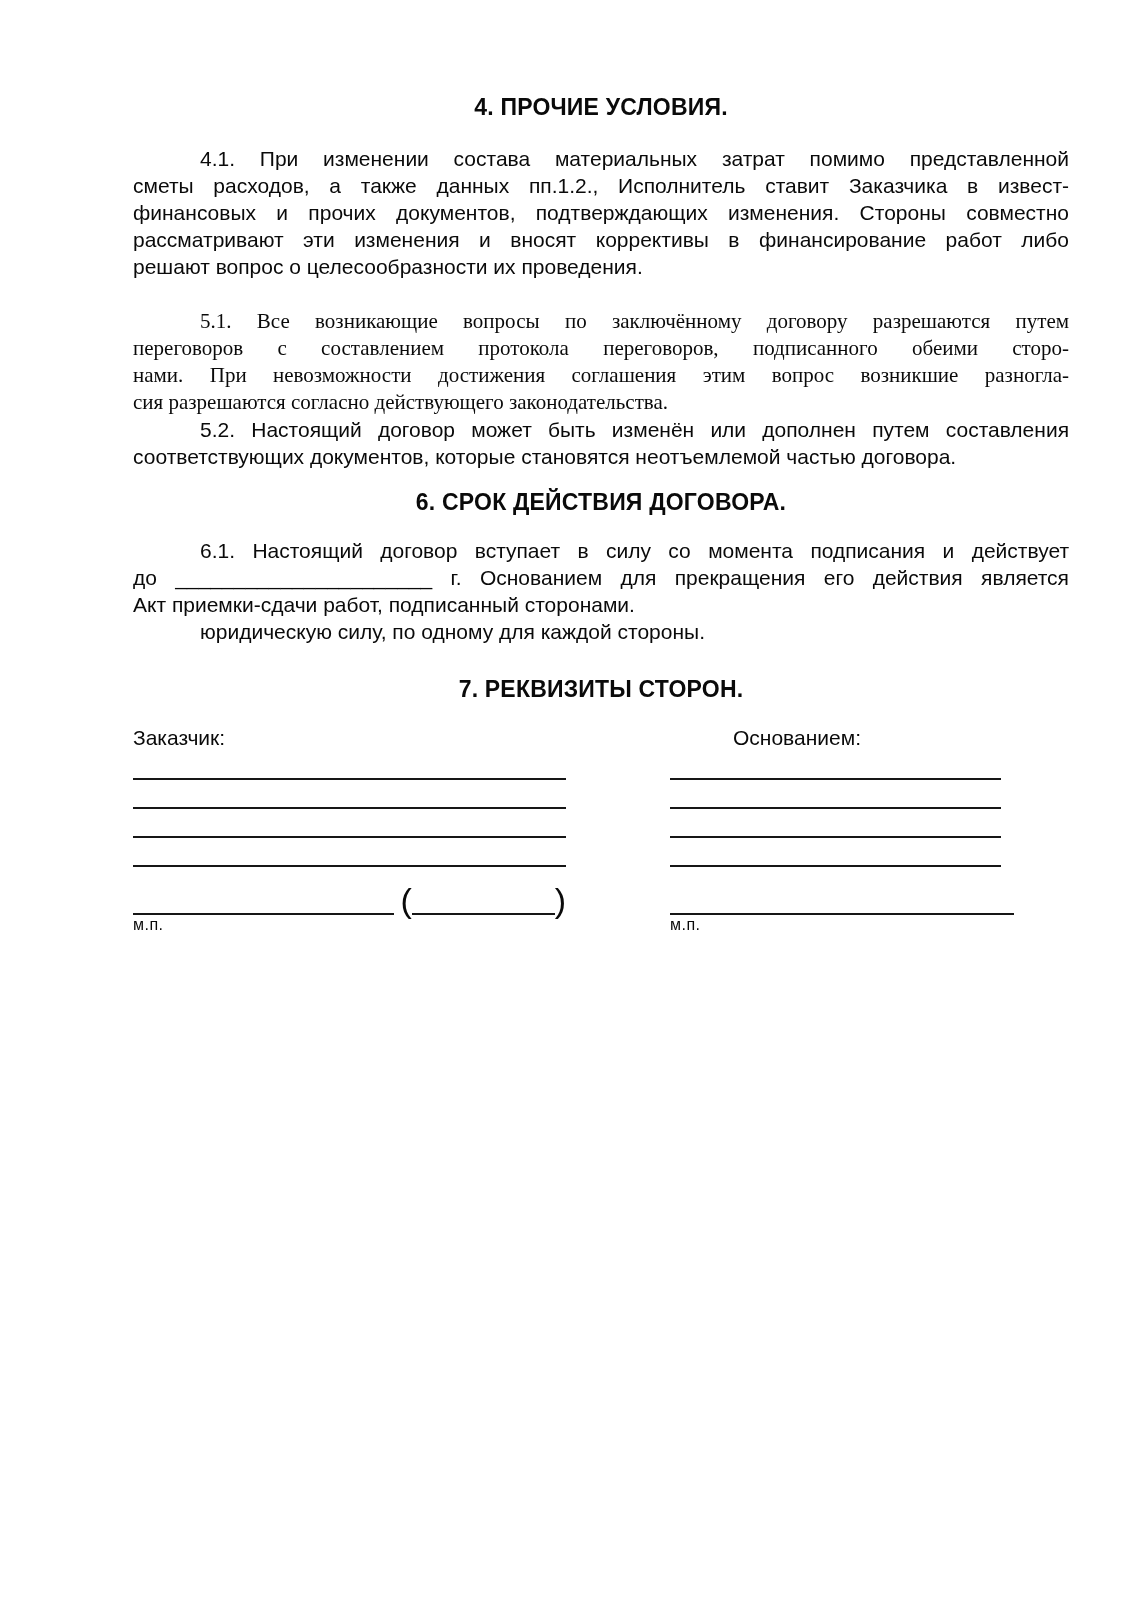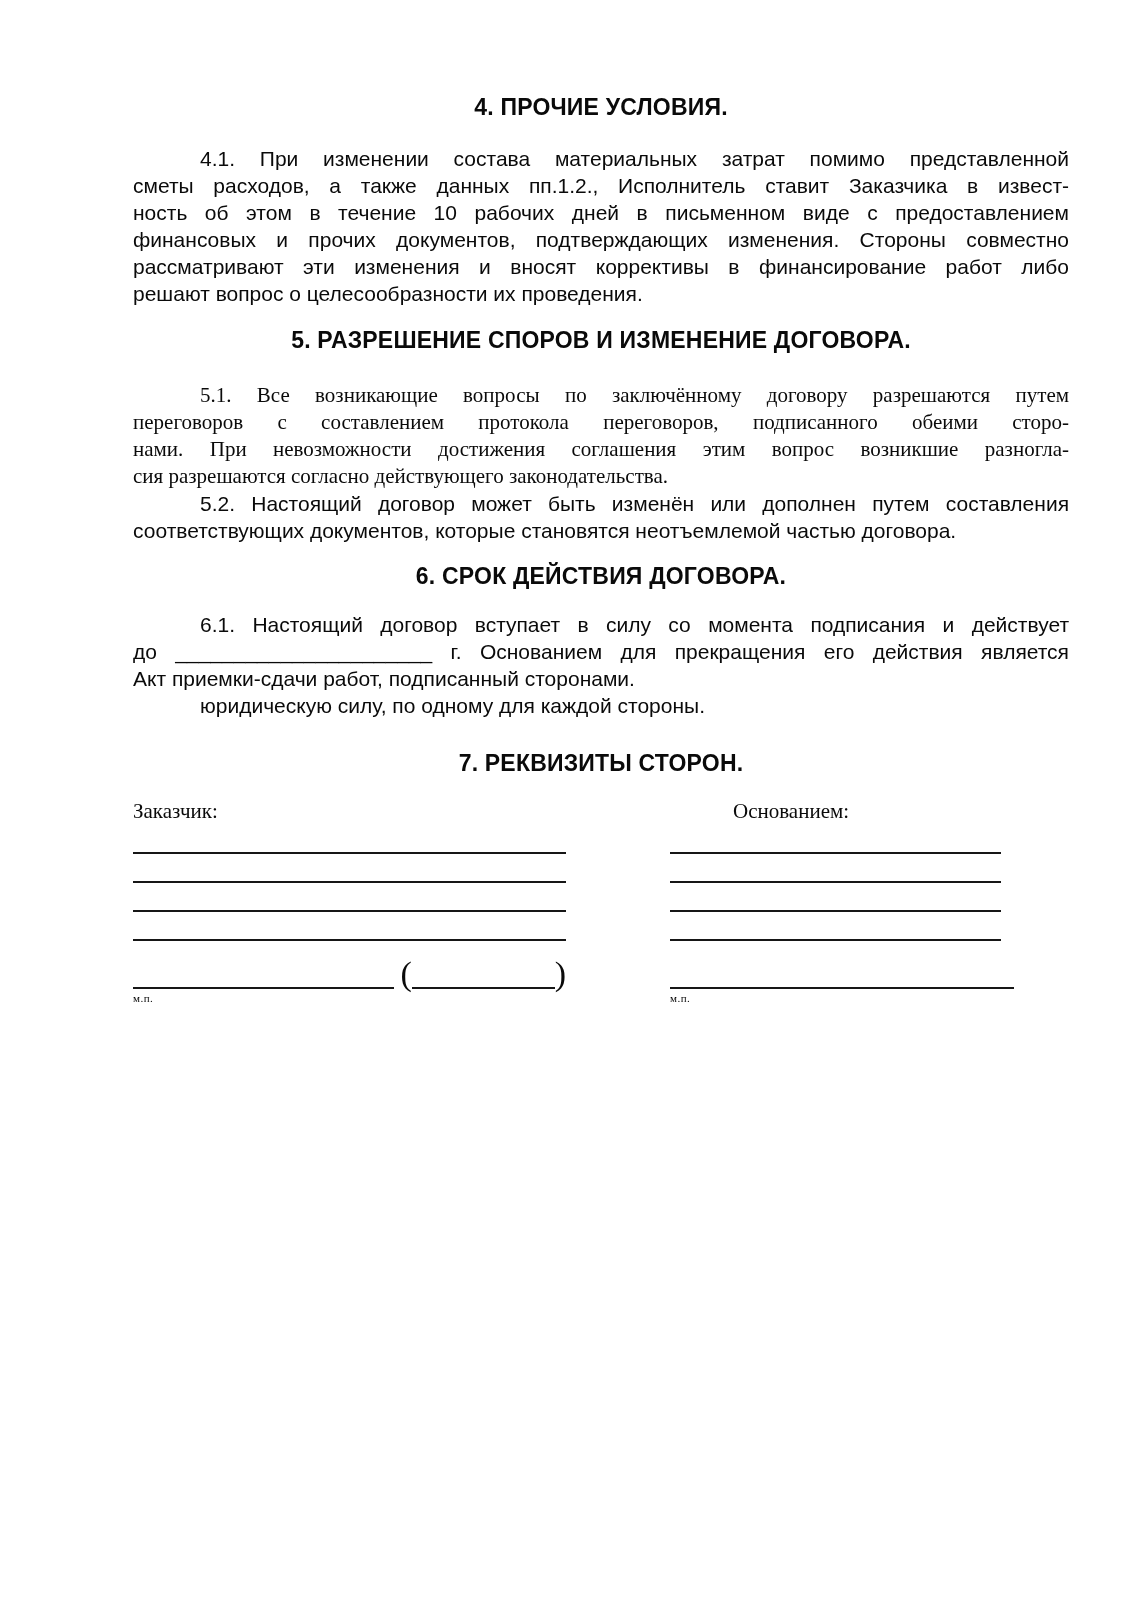--- a/index.html
+++ b/index.html
@@ -100,7 +100,6 @@
   <div class="para p41">
       <div class="pline">4.1. При изменении состава материальных затрат помимо представленной</div>
       <div class="pline">сметы расходов, а также данных пп.1.2., Исполнитель ставит Заказчика в извест-</div>
-      <div class="pline">ность об этом в течение 10 рабочих дней в письменном виде с предоставлением</div>
       <div class="pline">финансовых и прочих документов, подтверждающих изменения. Стороны совместно</div>
       <div class="pline">рассматривают эти изменения и вносят коррективы в финансирование работ либо</div>
       <div class="pline pline-last">решают вопрос о целесообразности их проведения.</div>

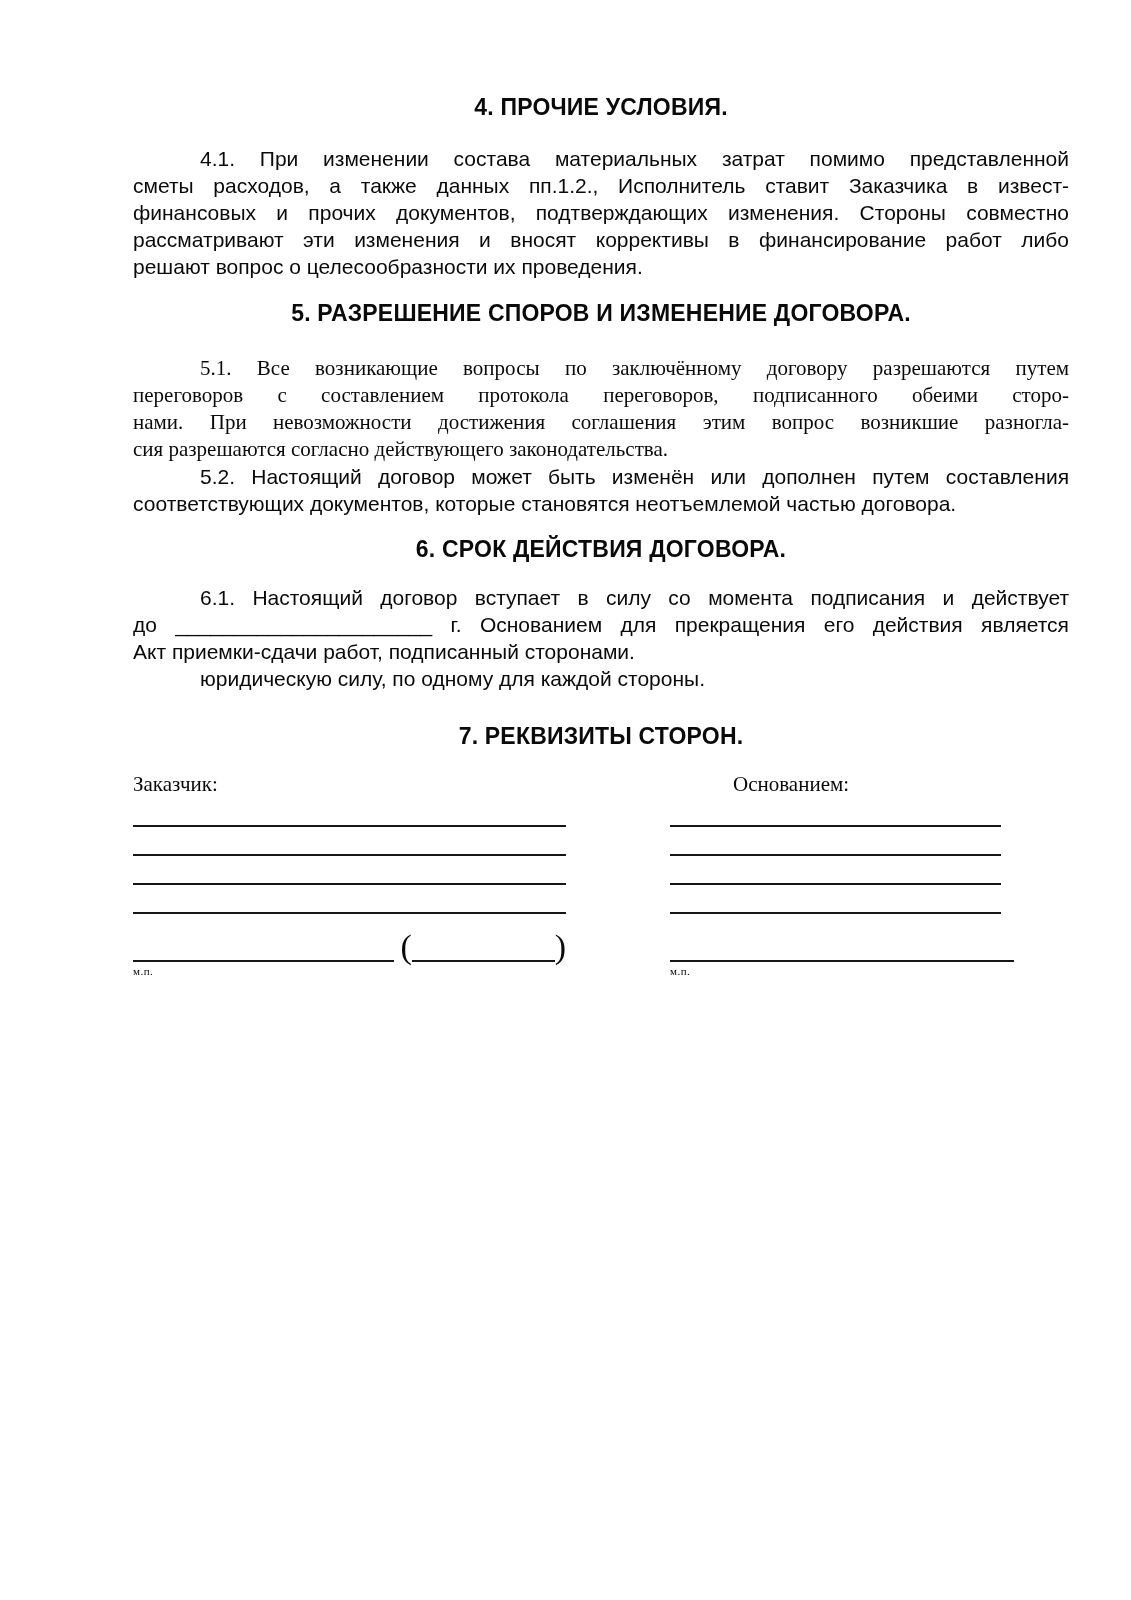--- a/index.html
+++ b/index.html
@@ -105,7 +105,6 @@
       <div class="pline pline-last">решают вопрос о целесообразности их проведения.</div>
     </div>
 
-  <h2 class="h h5">5. РАЗРЕШЕНИЕ СПОРОВ И ИЗМЕНЕНИЕ ДОГОВОРА.</h2>
 
   <div class="para p51">
       <div class="pline">5.1. Все возникающие вопросы по заключённому договору разрешаются путем</div>

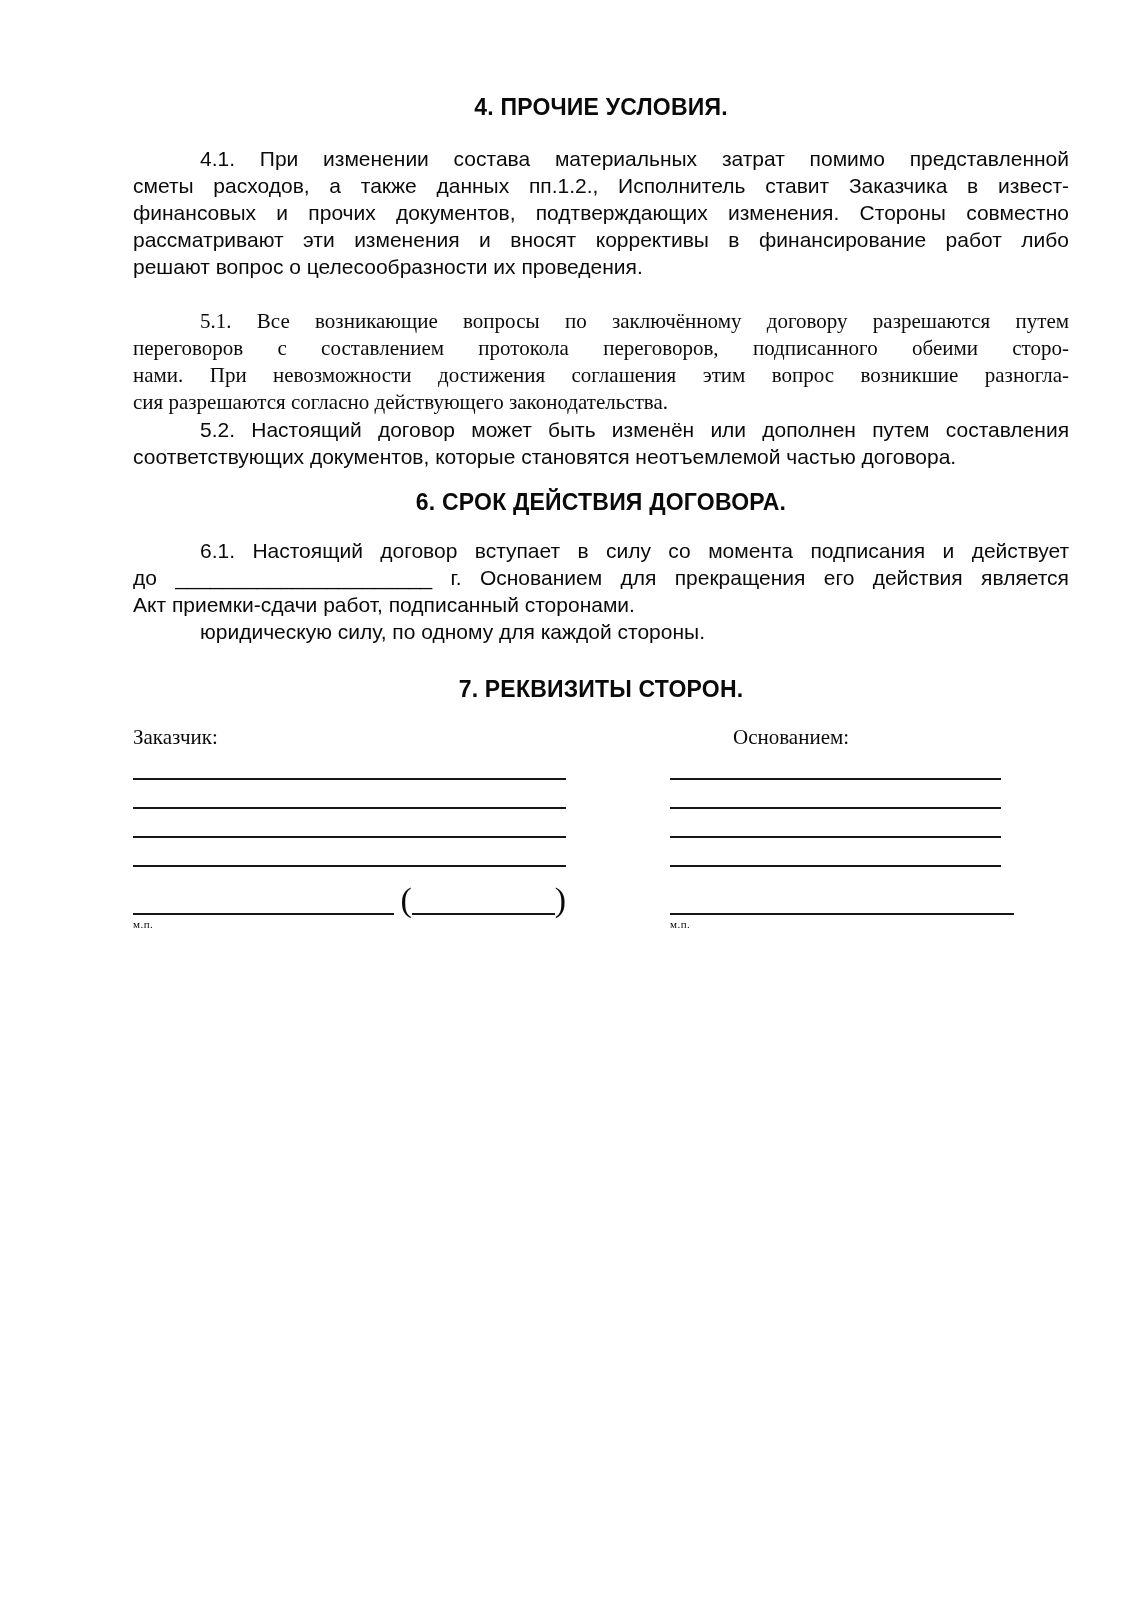--- a/index.html
+++ b/index.html
@@ -50,7 +50,6 @@
     margin-top: 21px;
     display: flex;
     align-items: flex-start;
-    font-family: Liberation Serif, serif;
   }
   .party-left  { width: 433px; }
   .party-right { width: 344px; margin-left: 104px; }

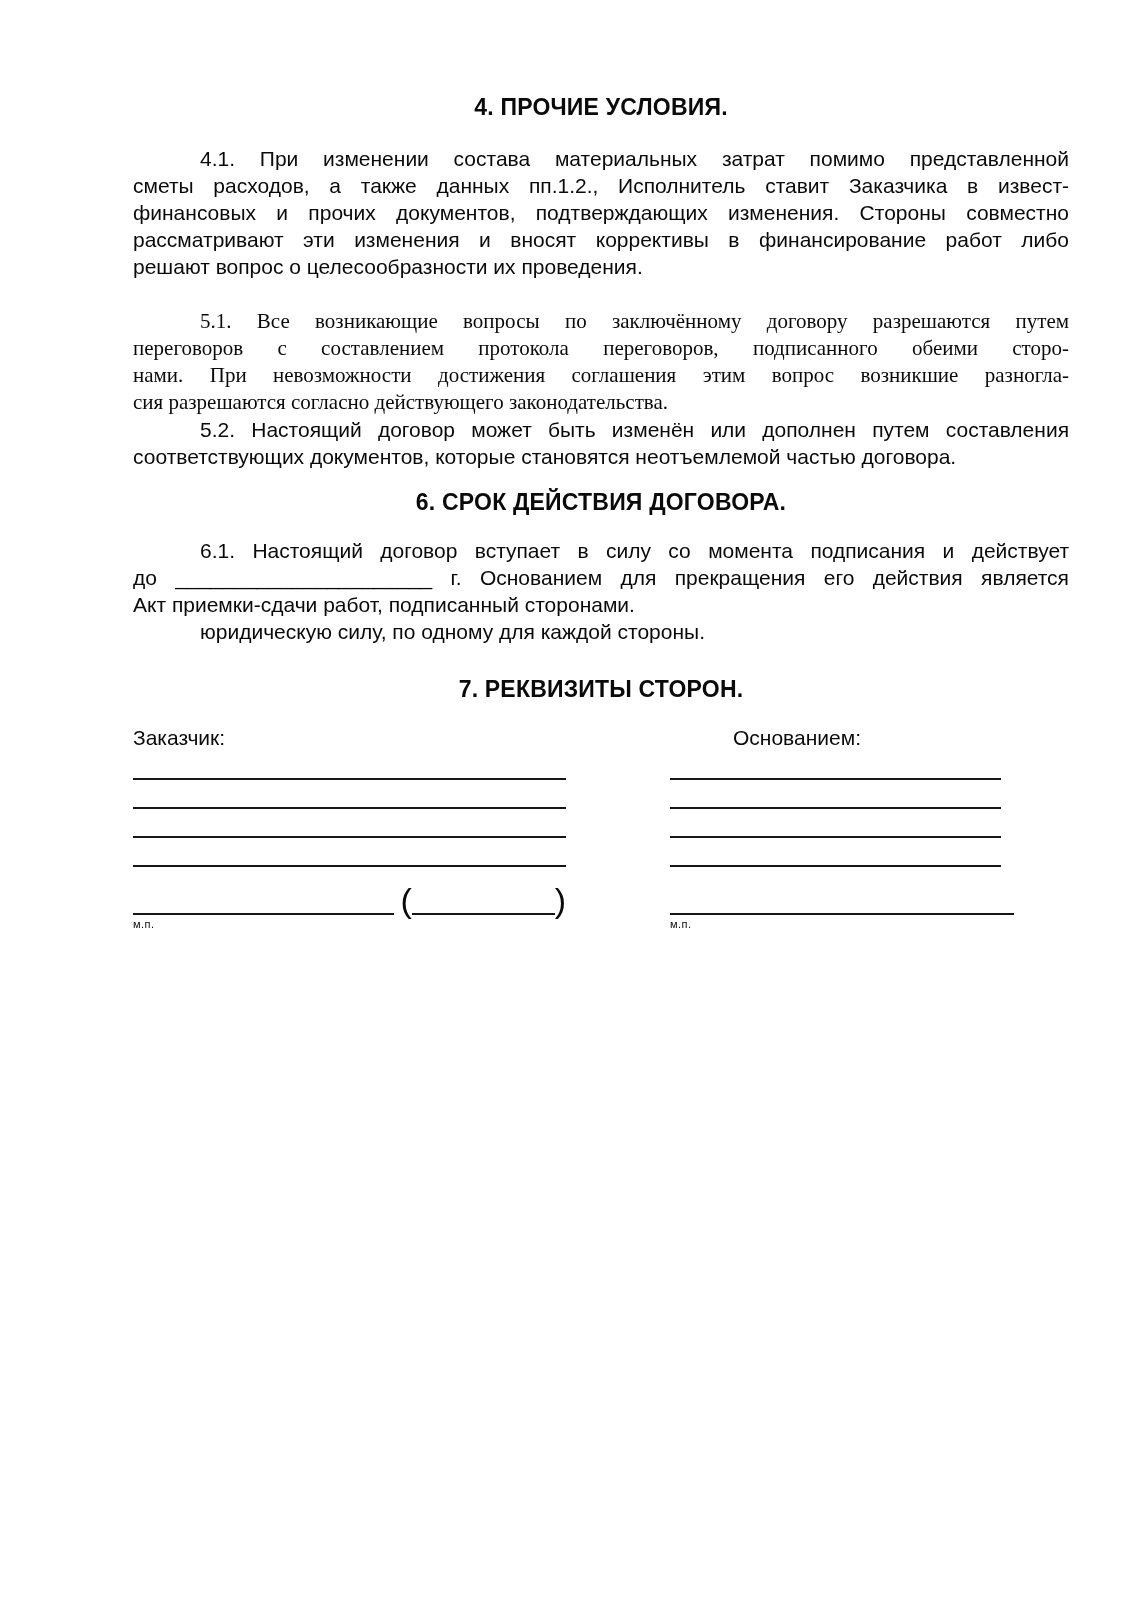--- a/index.html
+++ b/index.html
@@ -84,7 +84,7 @@
   }
   .mp {
     margin-top: 2px;
-    font-size: 11px;
+    font-size: 16px;
     line-height: 15px;
     letter-spacing: 0.5px;
   }

